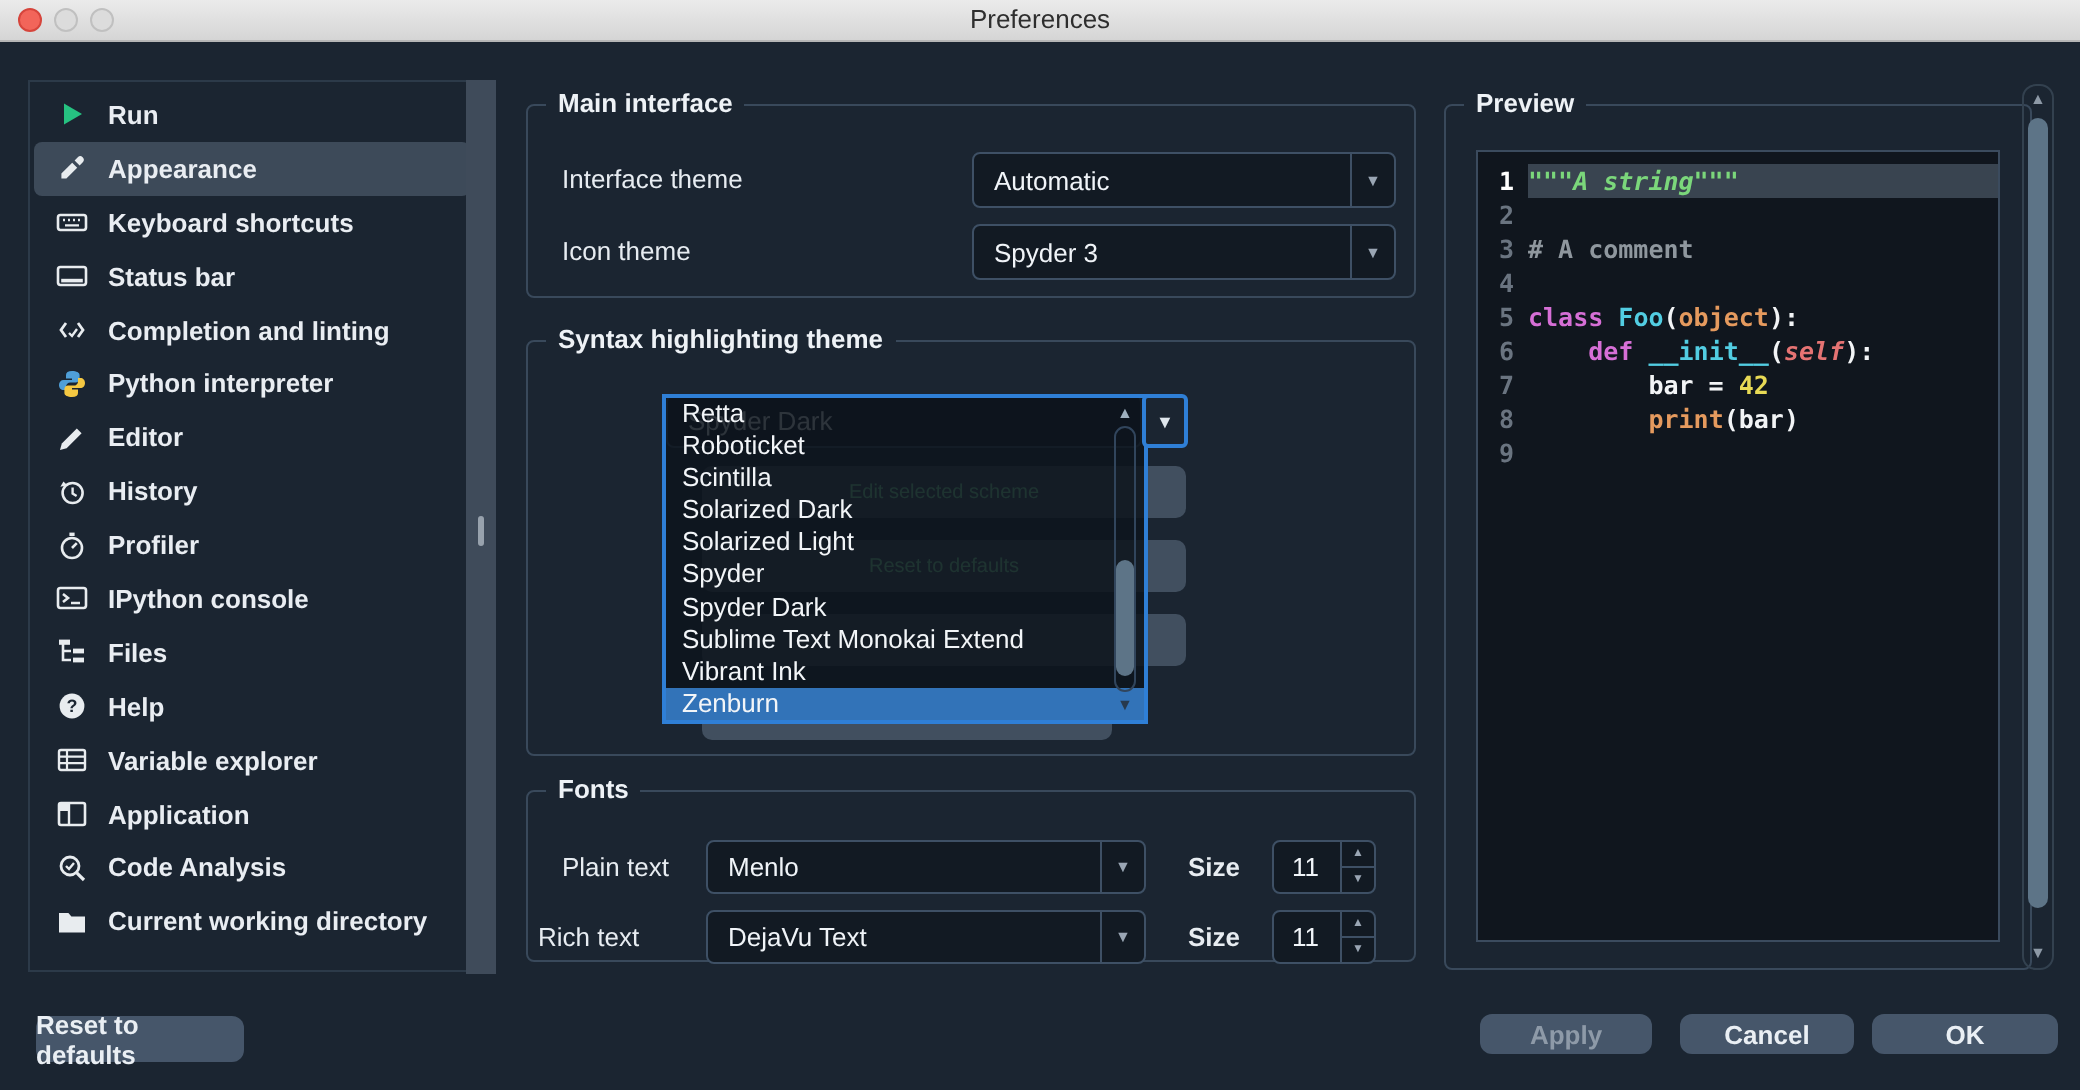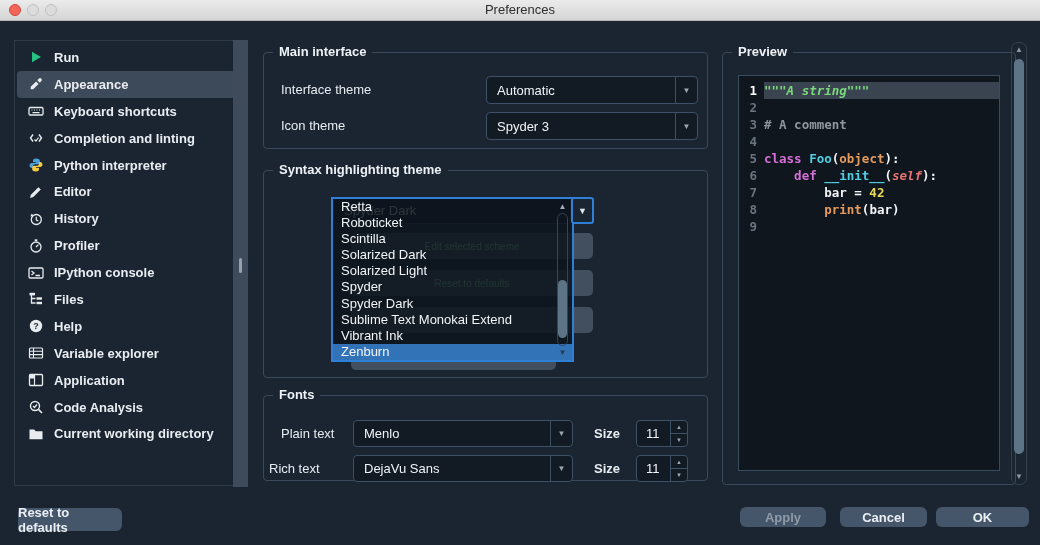--- a/index.html
+++ b/index.html
@@ -120,6 +120,15 @@
           </svg>
         </span>
         <span class="si-lb">Keyboard shortcuts</span>
+      </div>
+      <div class="si">
+        <span class="si-ic">
+          <svg width="16" height="16" viewBox="0 0 16 16">
+            <rect x="1" y="3.5" width="14" height="9" rx="1.2" fill="none" stroke="#e8ecef" stroke-width="1.3"></rect>
+            <rect x="2.6" y="9.4" width="10.8" height="1.8" fill="#e8ecef"></rect>
+          </svg>
+        </span>
+        <span class="si-lb">Status bar</span>
       </div>
       <div class="si">
         <span class="si-ic">

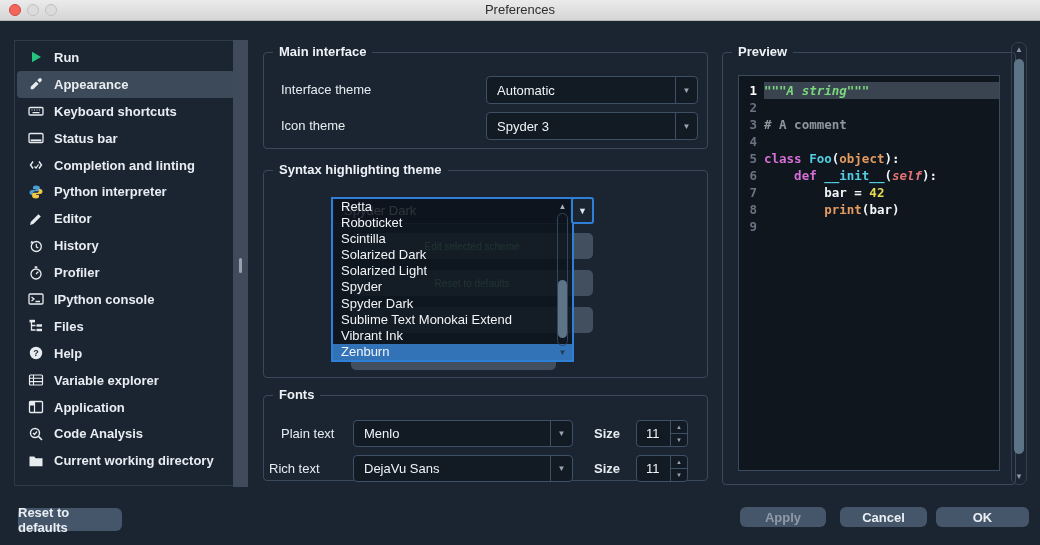--- a/index.html
+++ b/index.html
@@ -316,7 +316,7 @@
     </div>
     <span class="lbl" style="left:5px;top:65px;">Rich text</span>
     <div class="combo" style="left:89px;top:59px;width:220px;height:27px;">
-      <span class="val">DejaVu Sans</span>
+      <span class="val">DejaVu Text</span>
       <span class="arr">▼</span>
     </div>
     <span class="lbl" style="left:330px;top:65px;font-weight:600;">Size</span>

